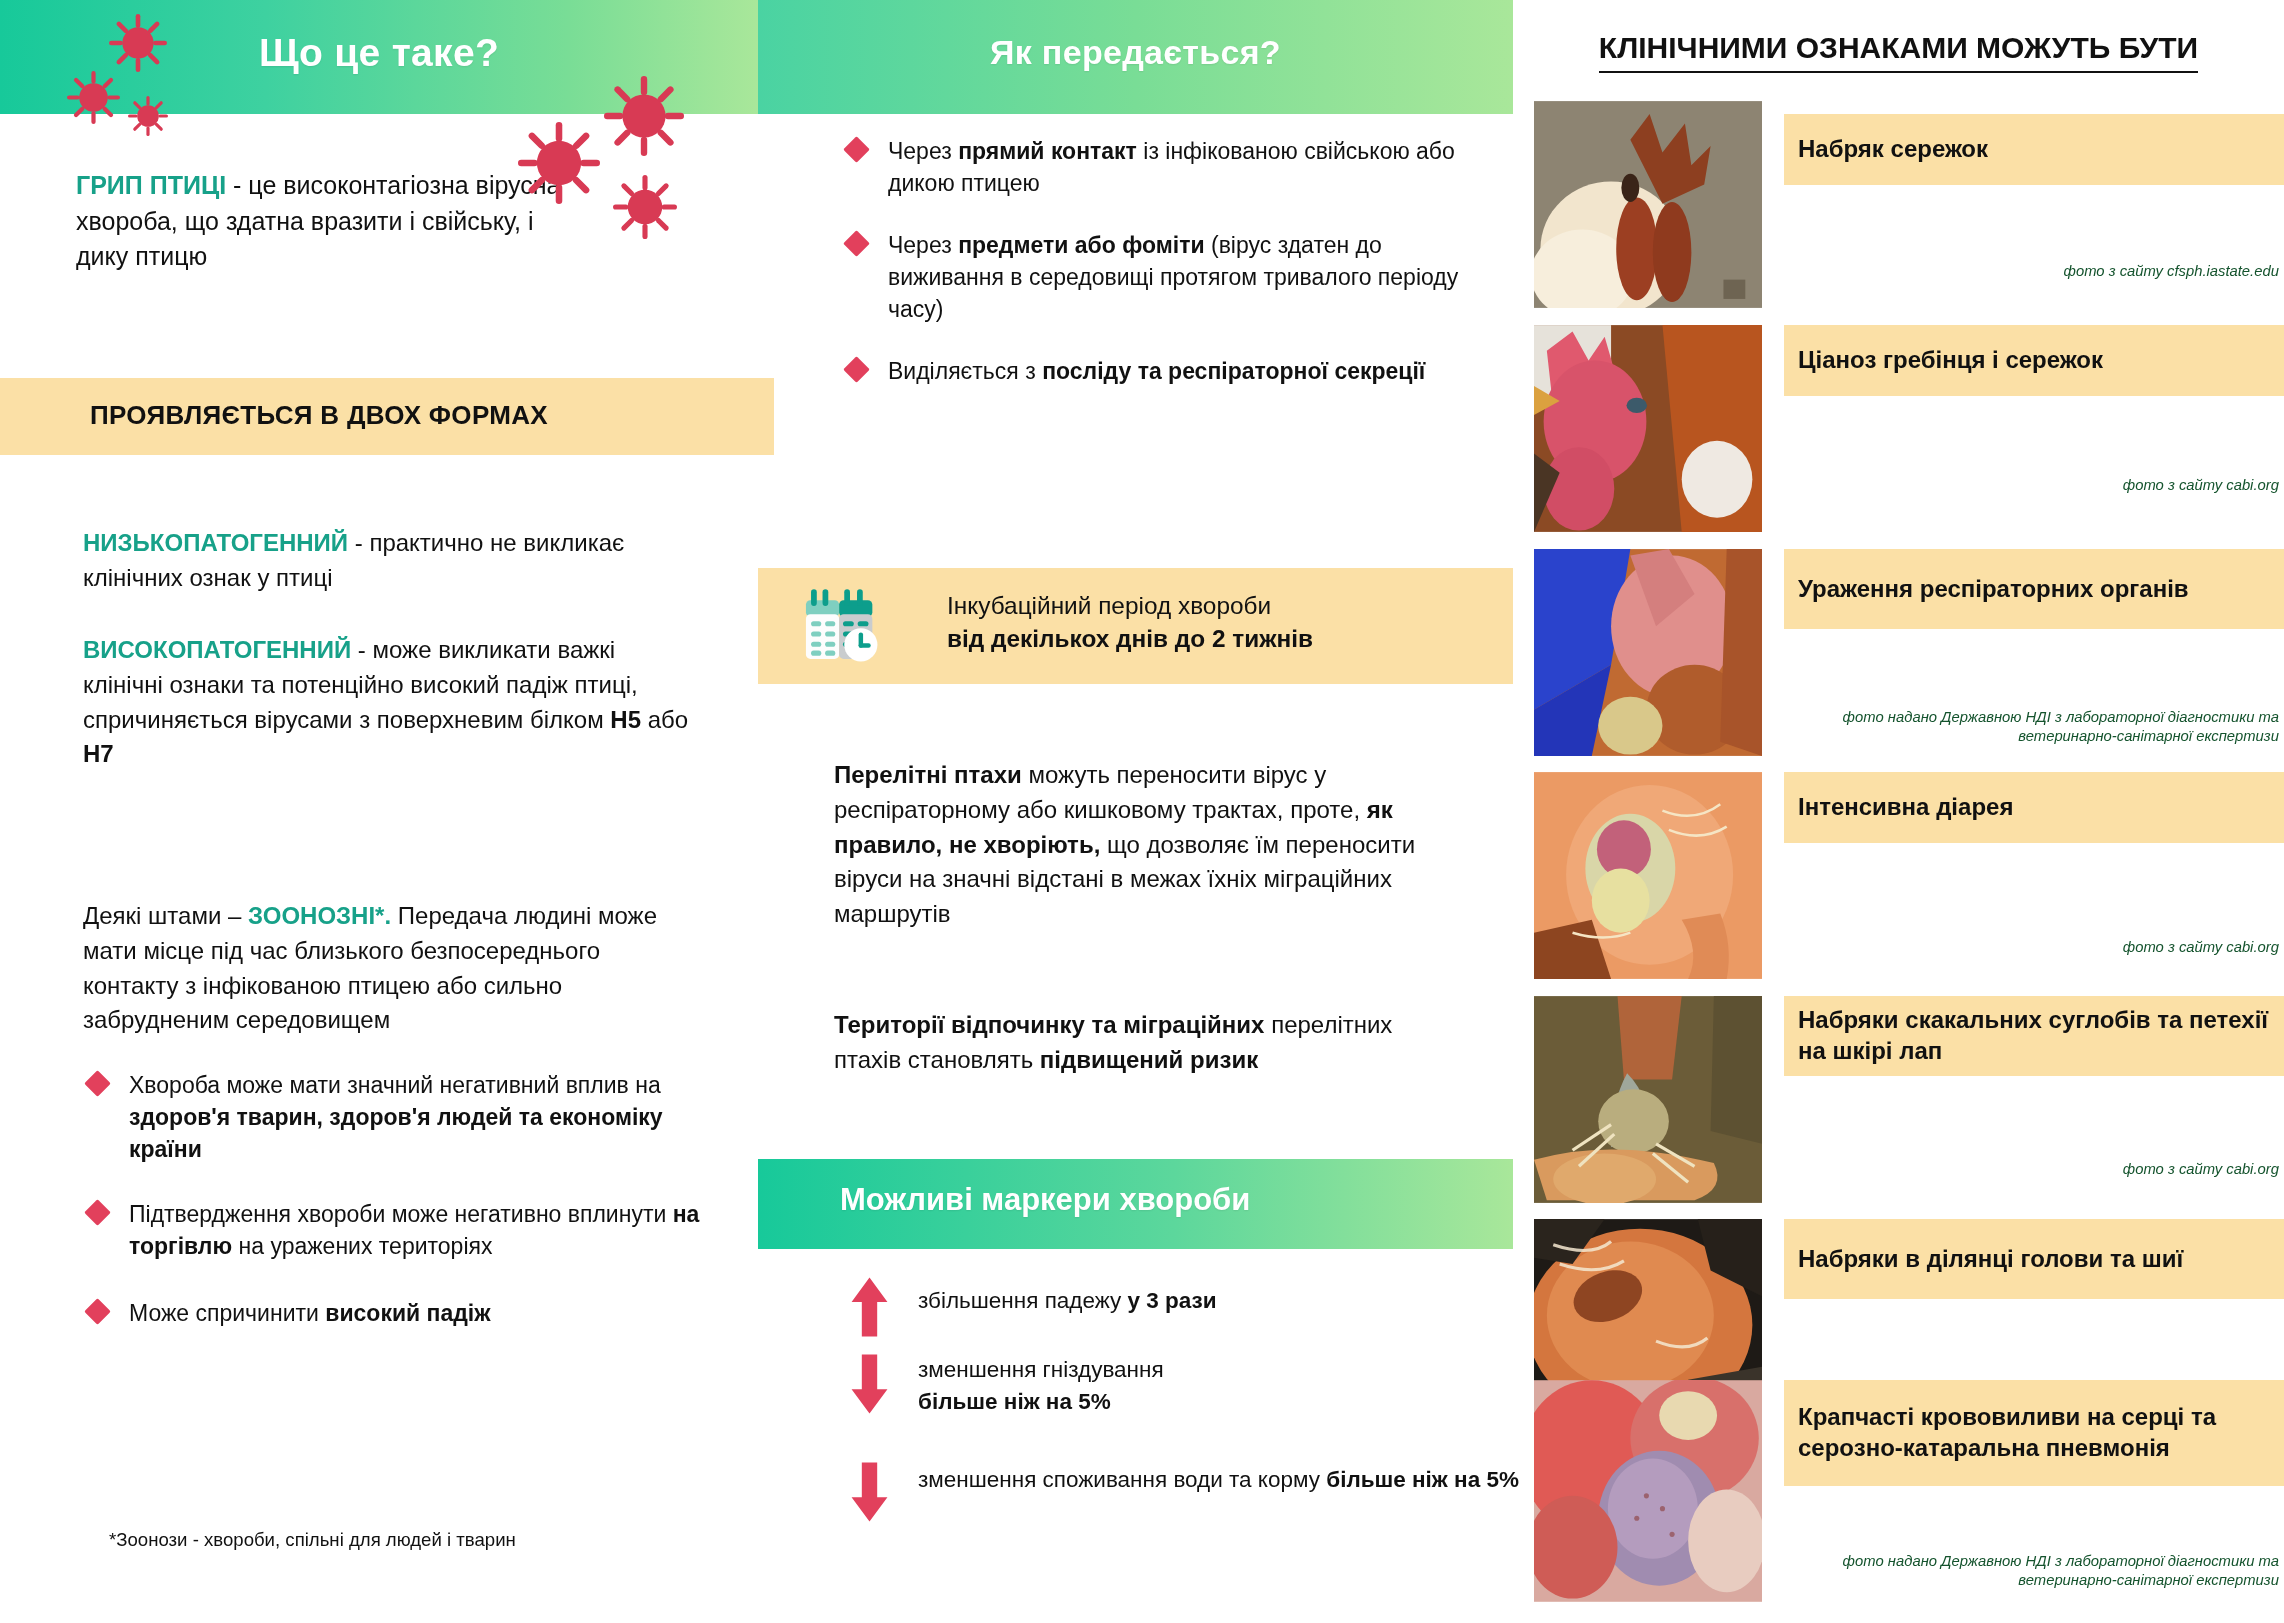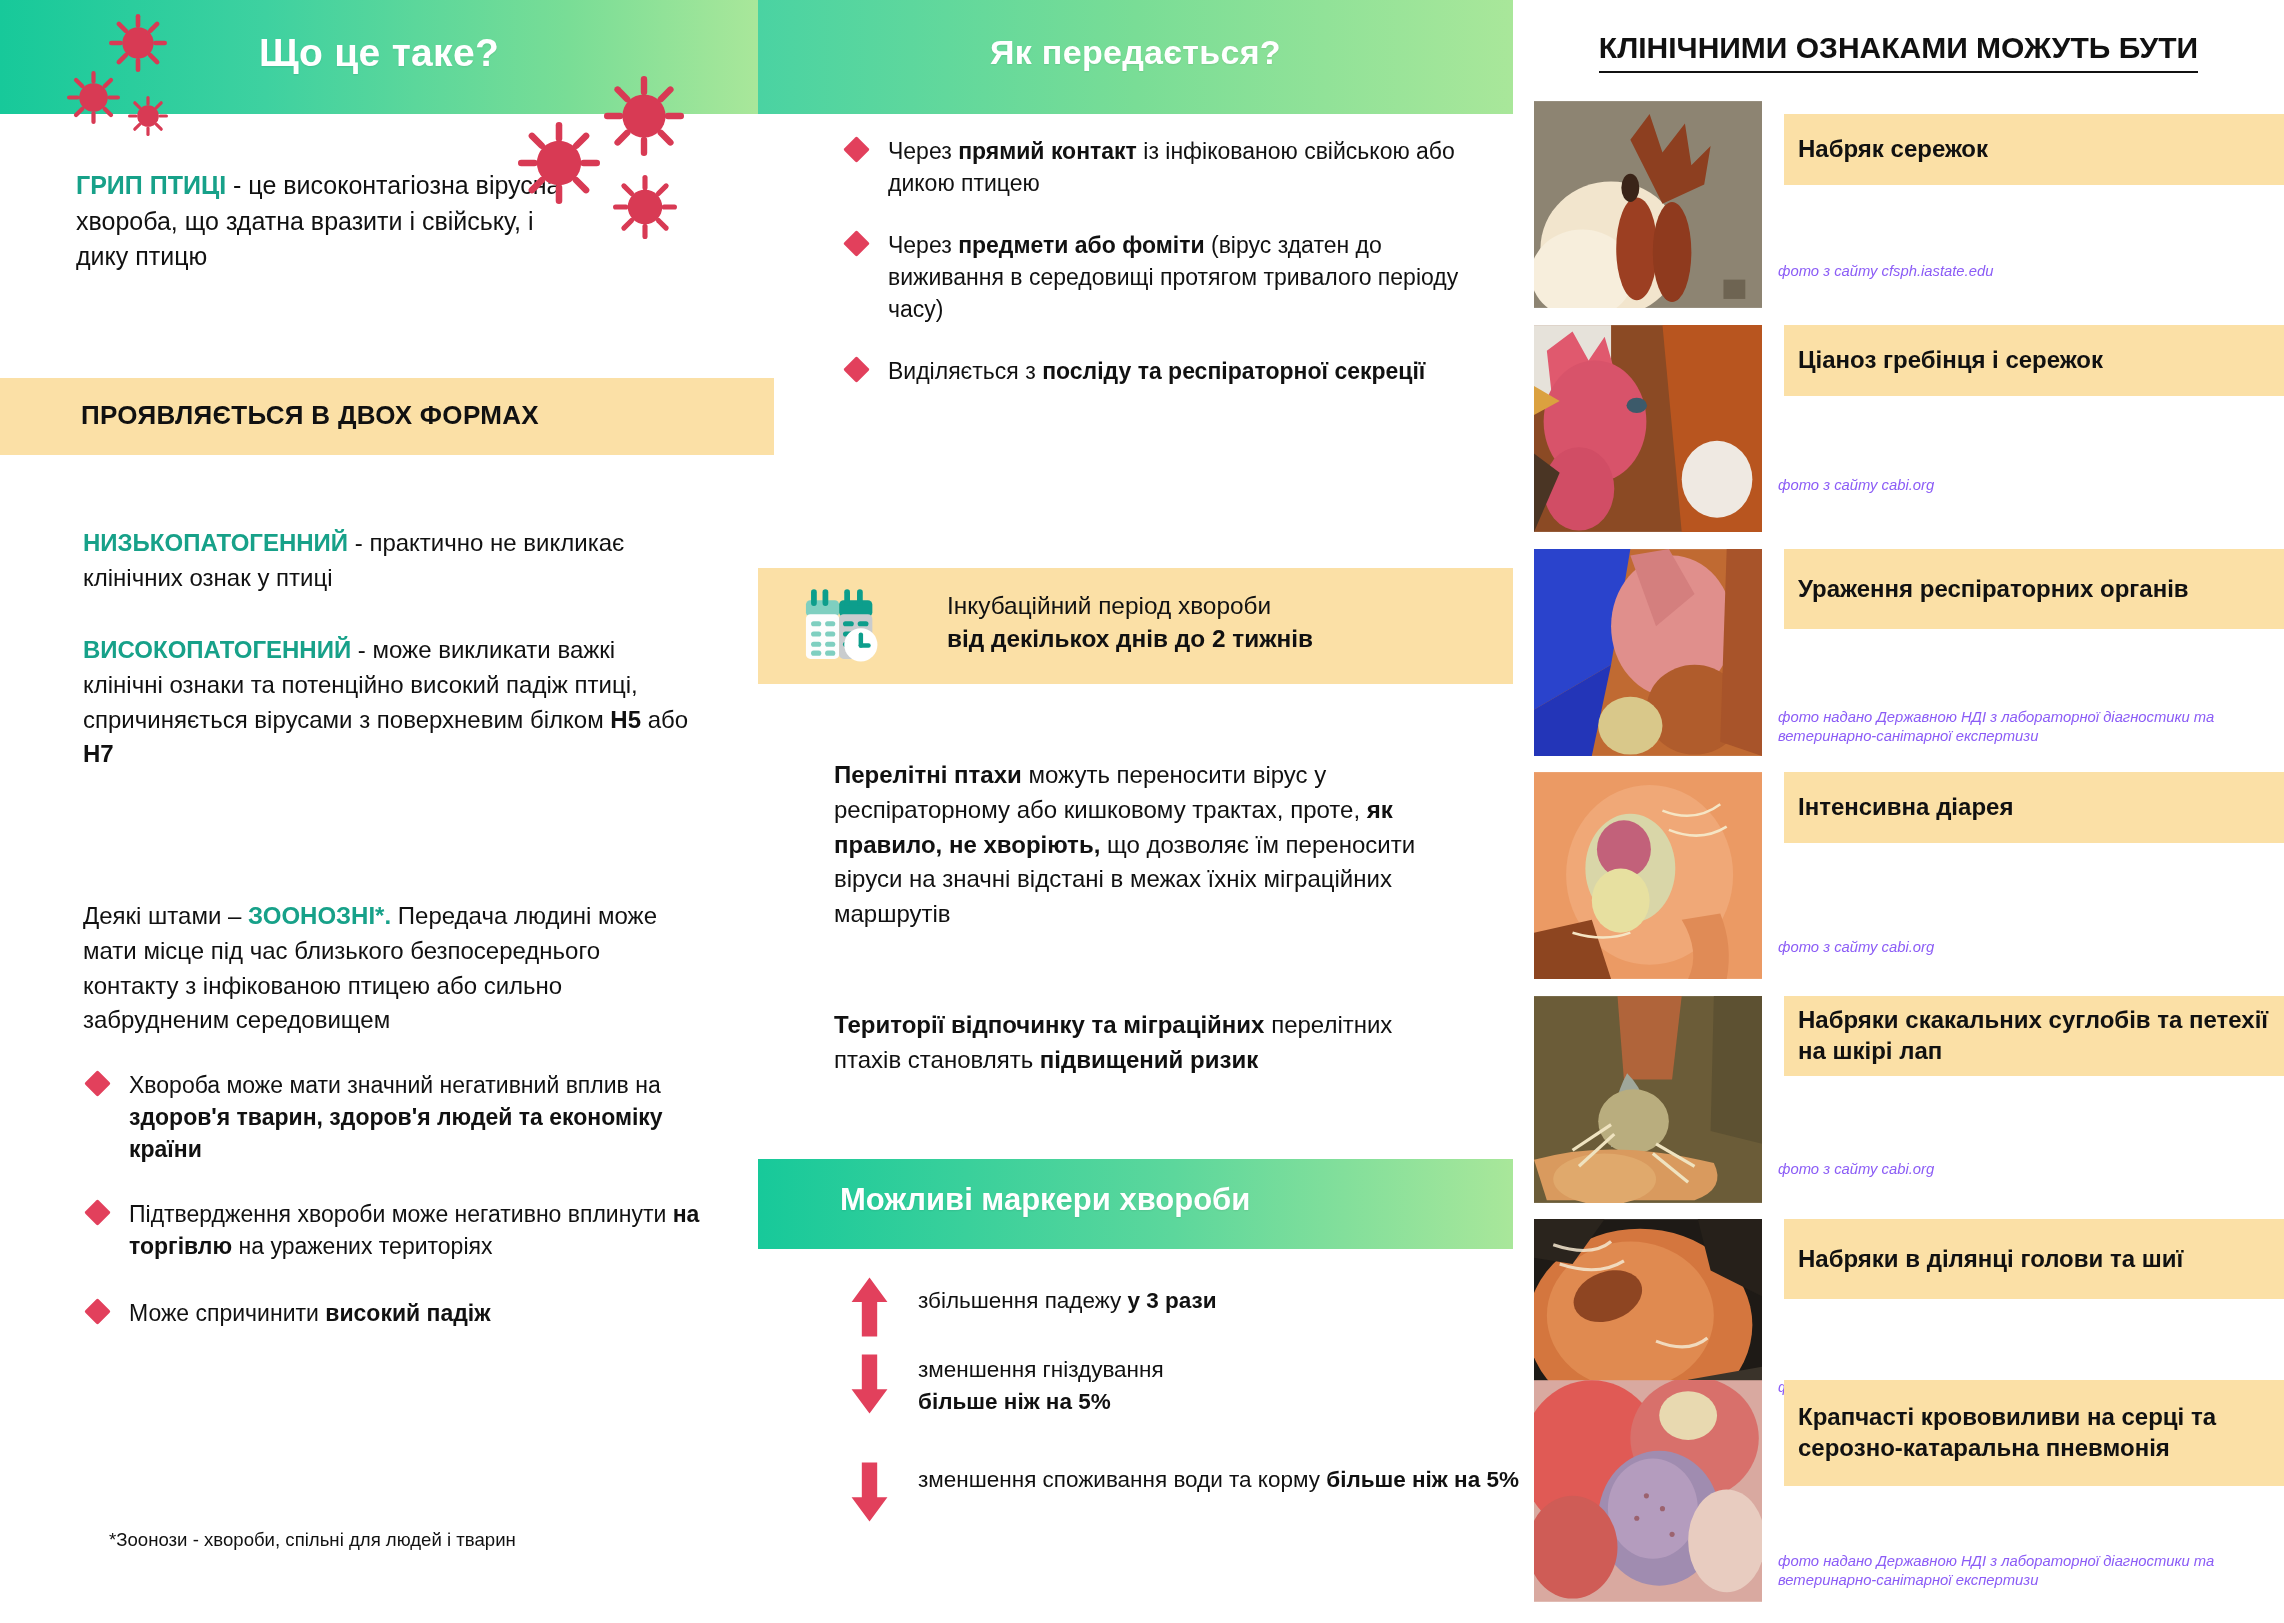--- a/index.html
+++ b/index.html
@@ -104,8 +104,8 @@
     padding:14px 0 14px 14px;box-sizing:border-box;
   }
   .row .credit{
-    position:absolute;right:5.1px;font-style:italic;font-size:14.8px;color:#8b5cf6;
-    line-height:1.3;width:501px;
+    position:absolute;right:5.1px;font-style:italic;font-size:14.8px;color:#14532d;
+    text-align:right;line-height:1.3;width:501px;
   }
   .ph{width:228px;display:block;}
 </style>

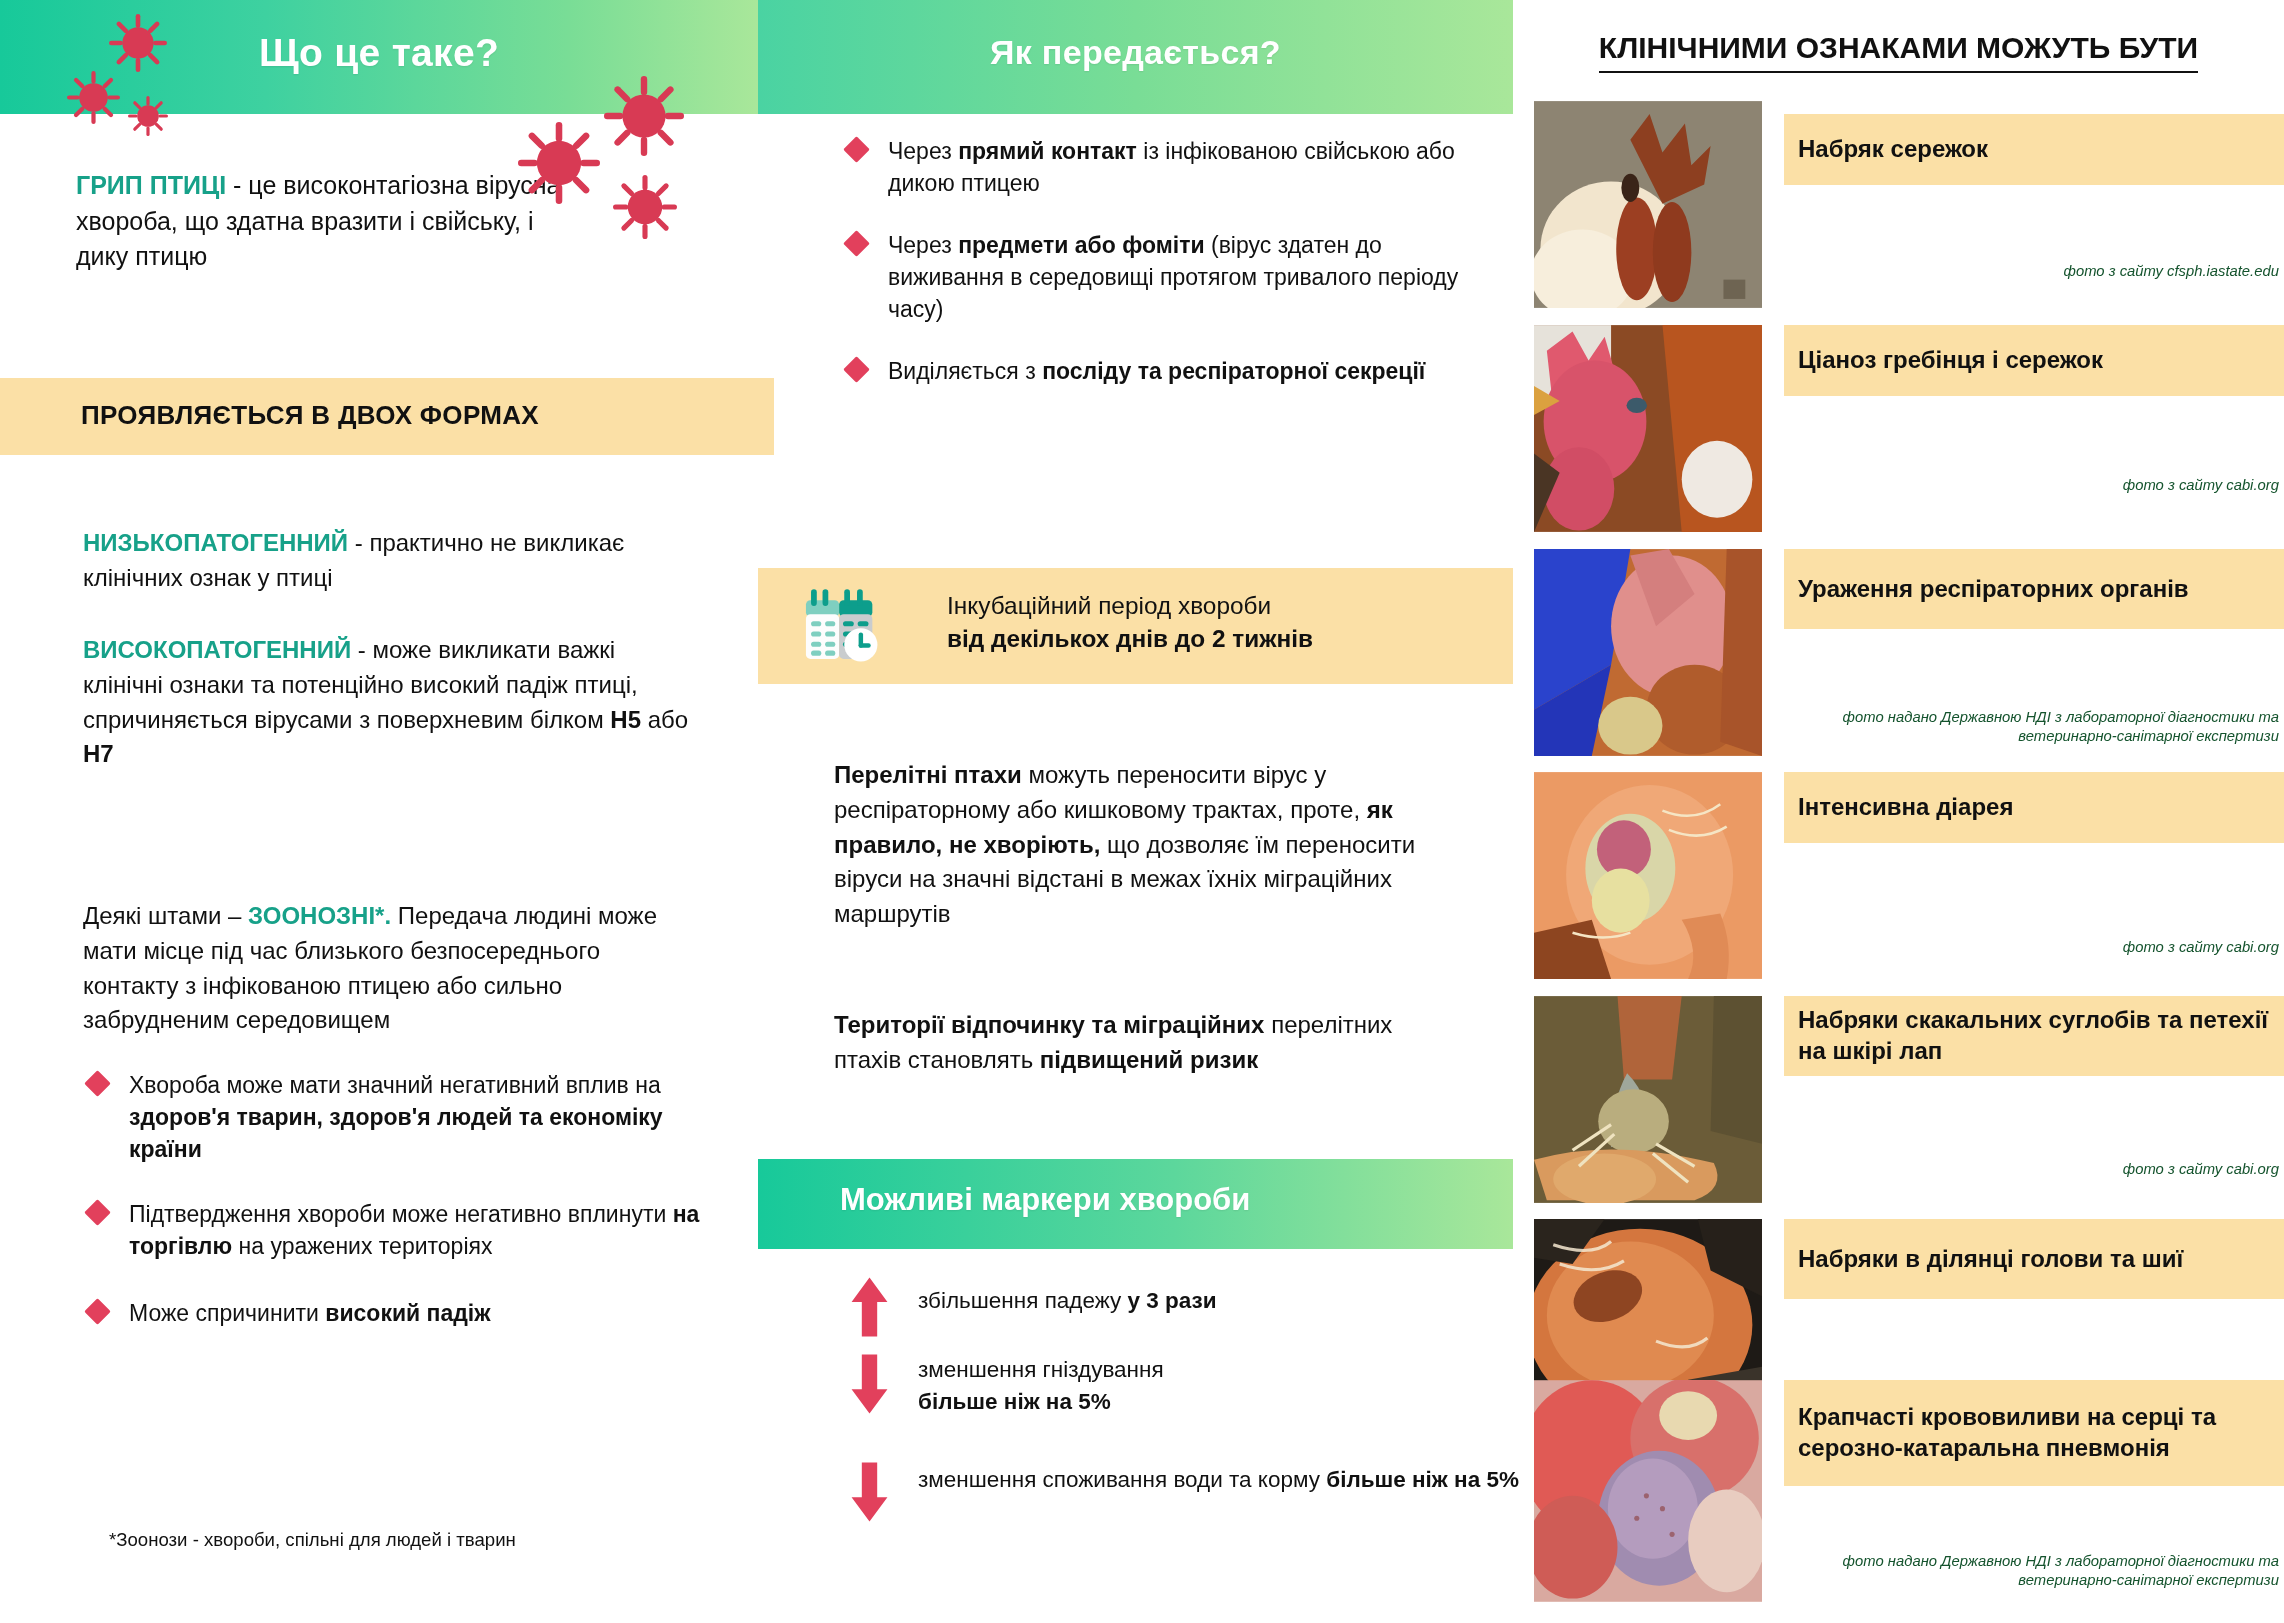--- a/index.html
+++ b/index.html
@@ -53,7 +53,7 @@
   }
   #band-forms{left:0;top:378px;width:774px;height:77px;}
   #band-forms .t{
-    position:absolute;left:81px;top:22px;font-size:26px;font-weight:bold;letter-spacing:0.3px;
+    position:absolute;left:90px;top:22px;font-size:26px;font-weight:bold;letter-spacing:0.3px;
   }
 
   .para{position:absolute;left:83px;width:617px;font-size:24px;line-height:1.45;}

